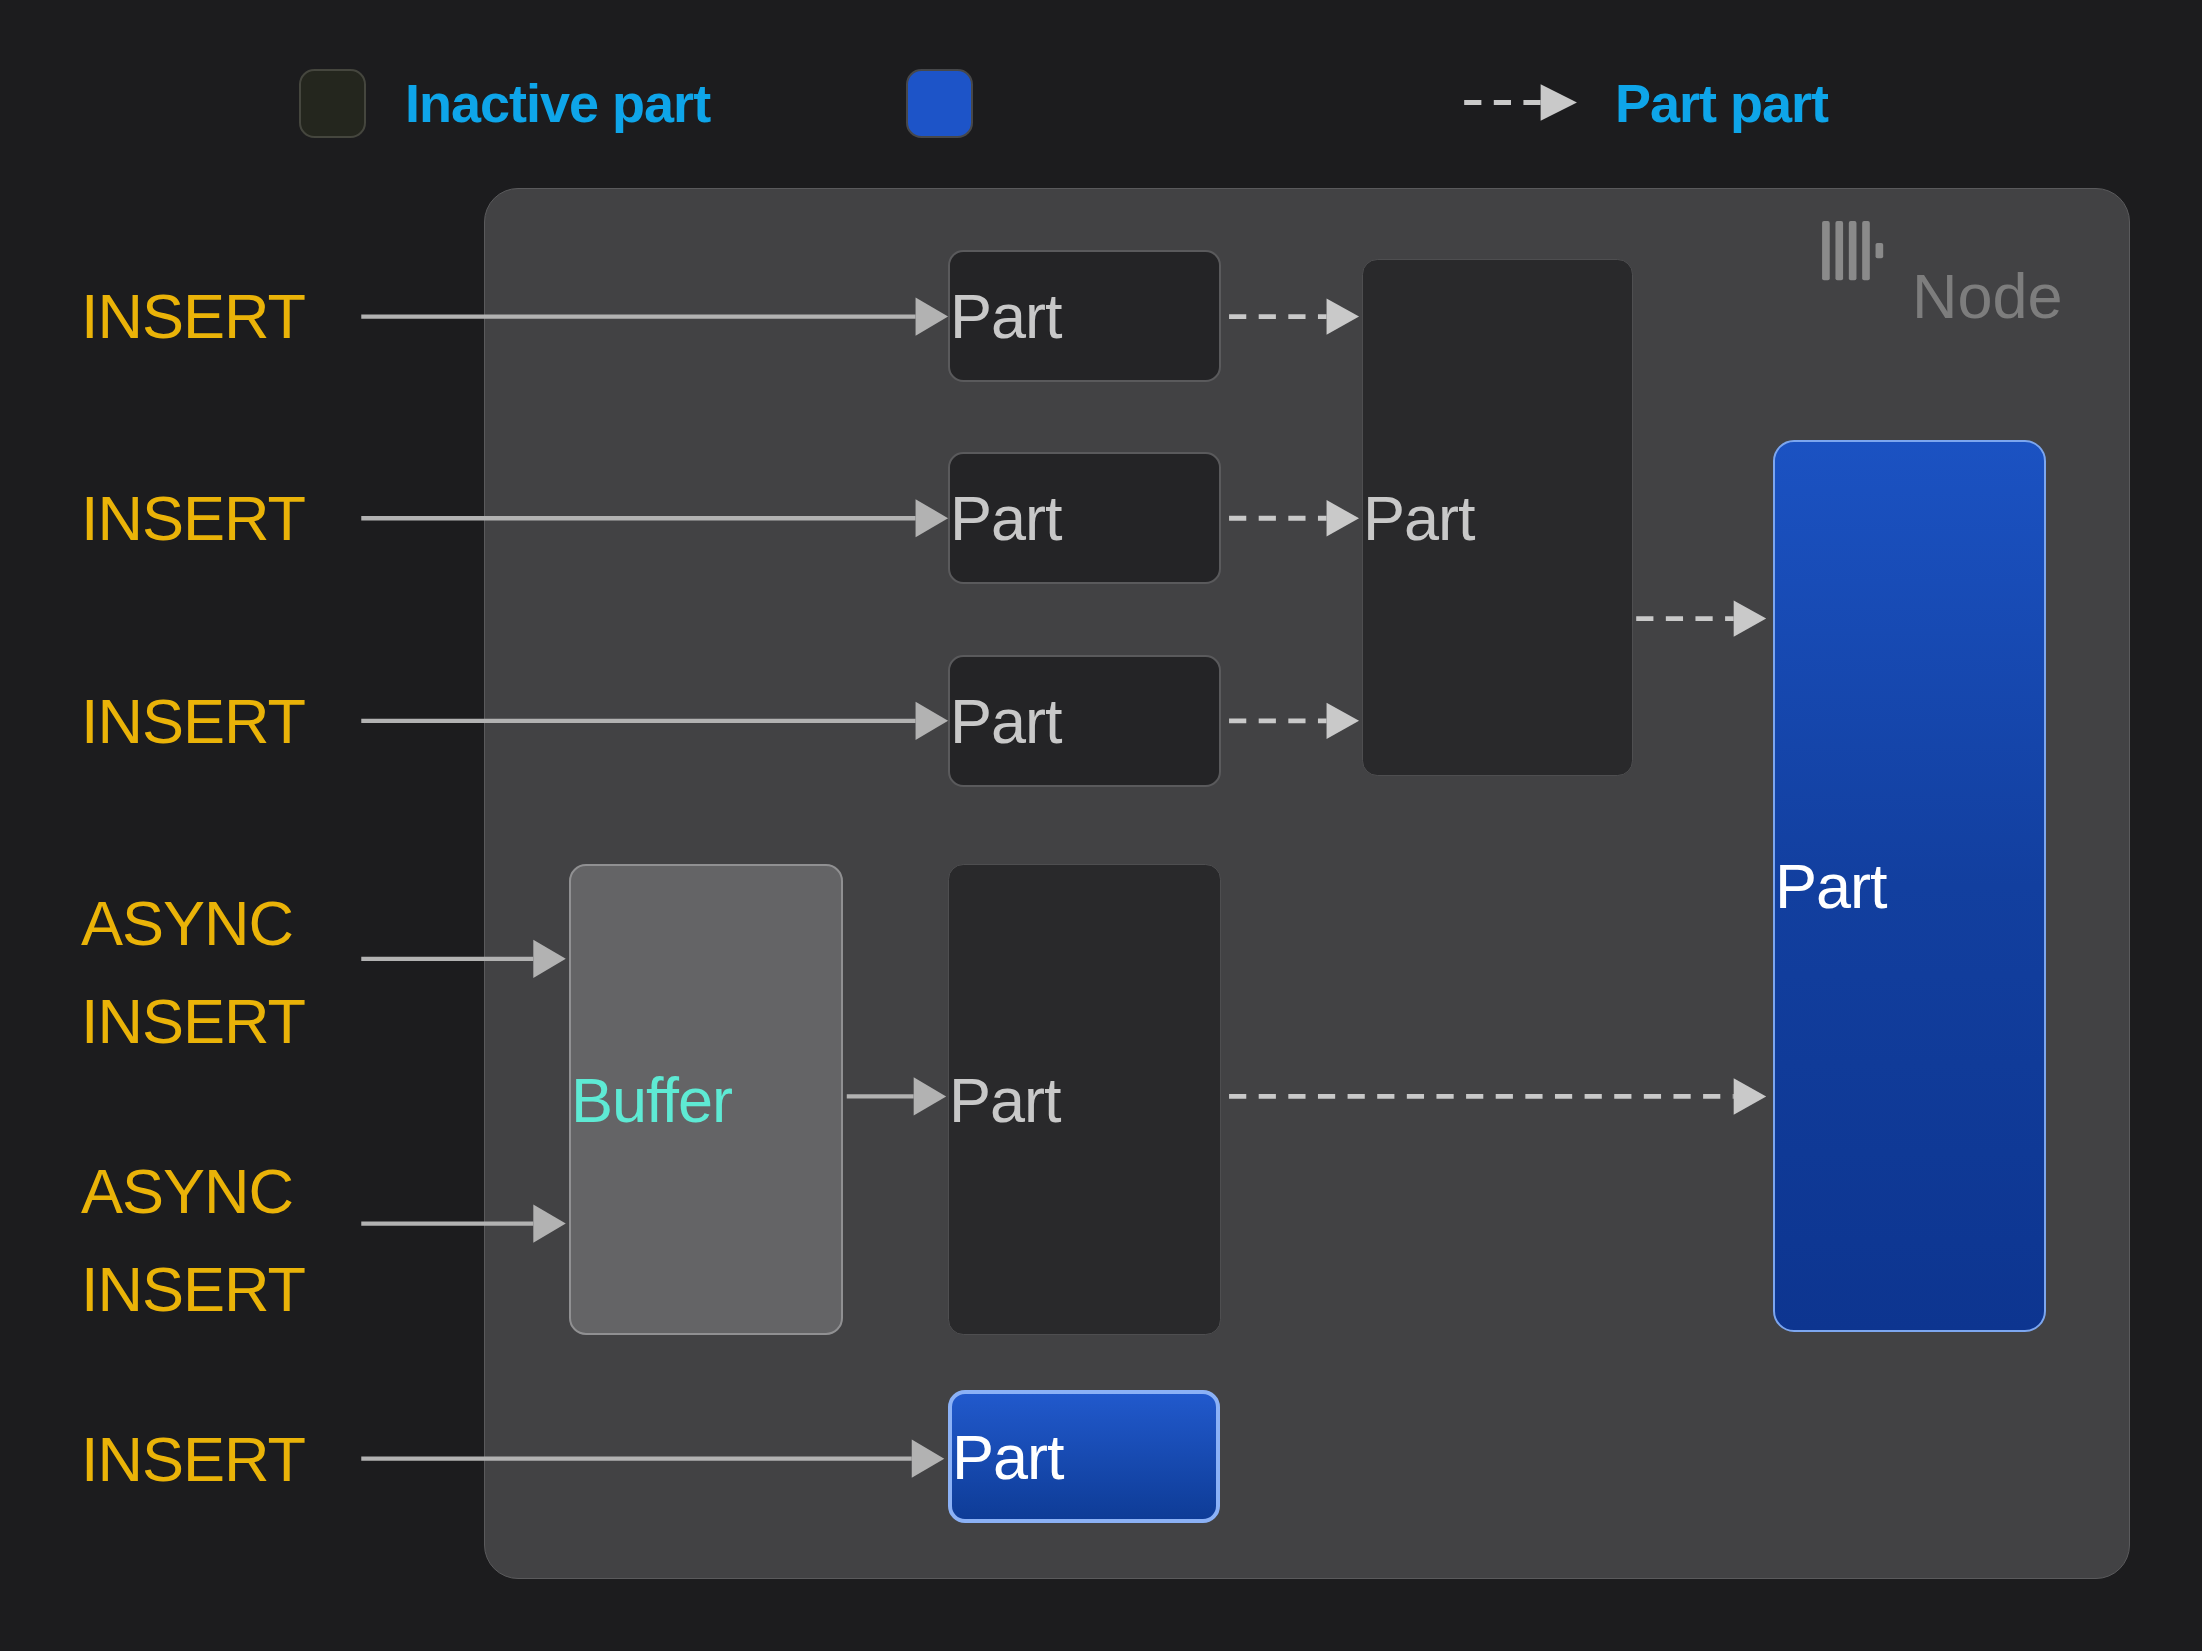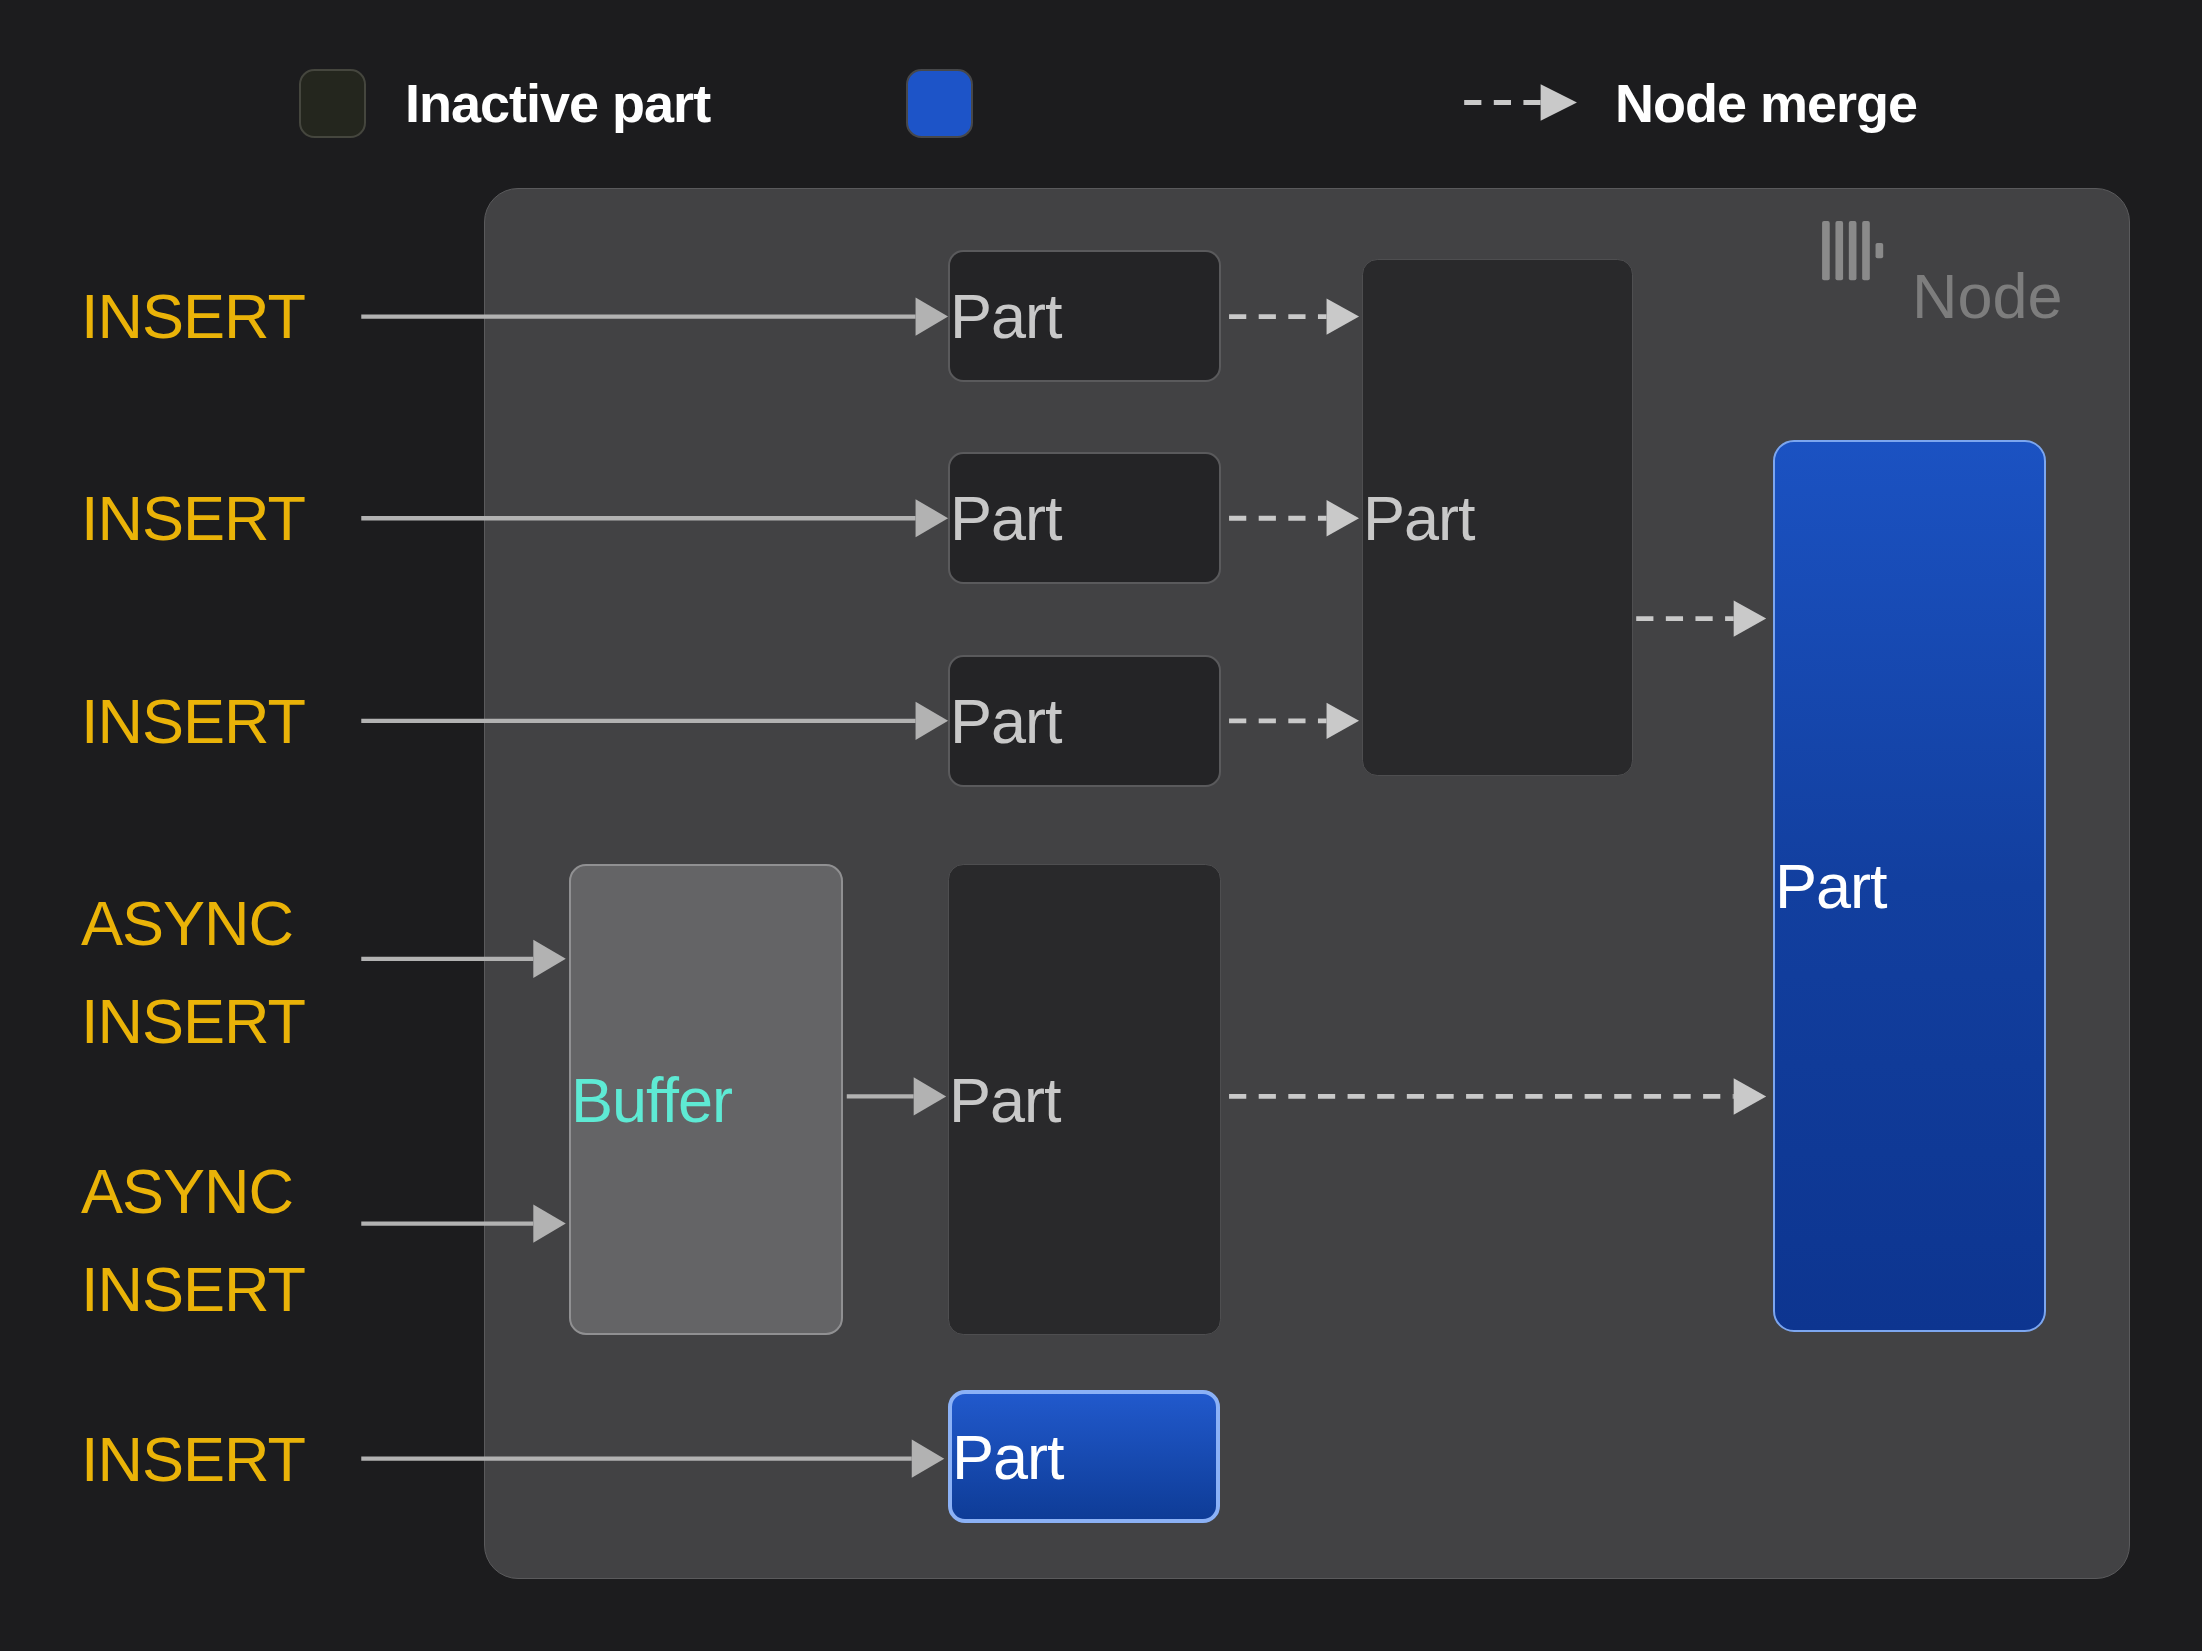--- a/index.html
+++ b/index.html
@@ -15,7 +15,7 @@
   .swatch-active{left:906px;top:69px;background:#1d54c8;border:2.9px solid #47484a;}
   .legend-label{
     position:absolute;top:103px;transform:translateY(-50%);
-    font-size:54px;font-weight:700;color:#ffffff;letter-spacing:-1px;white-space:nowrap;
+    font-size:54px;font-weight:700;color:#0ea5e9;letter-spacing:-1px;white-space:nowrap;
   }
   .label-inactive{left:405px;}
   .label-active{left:1013px;}

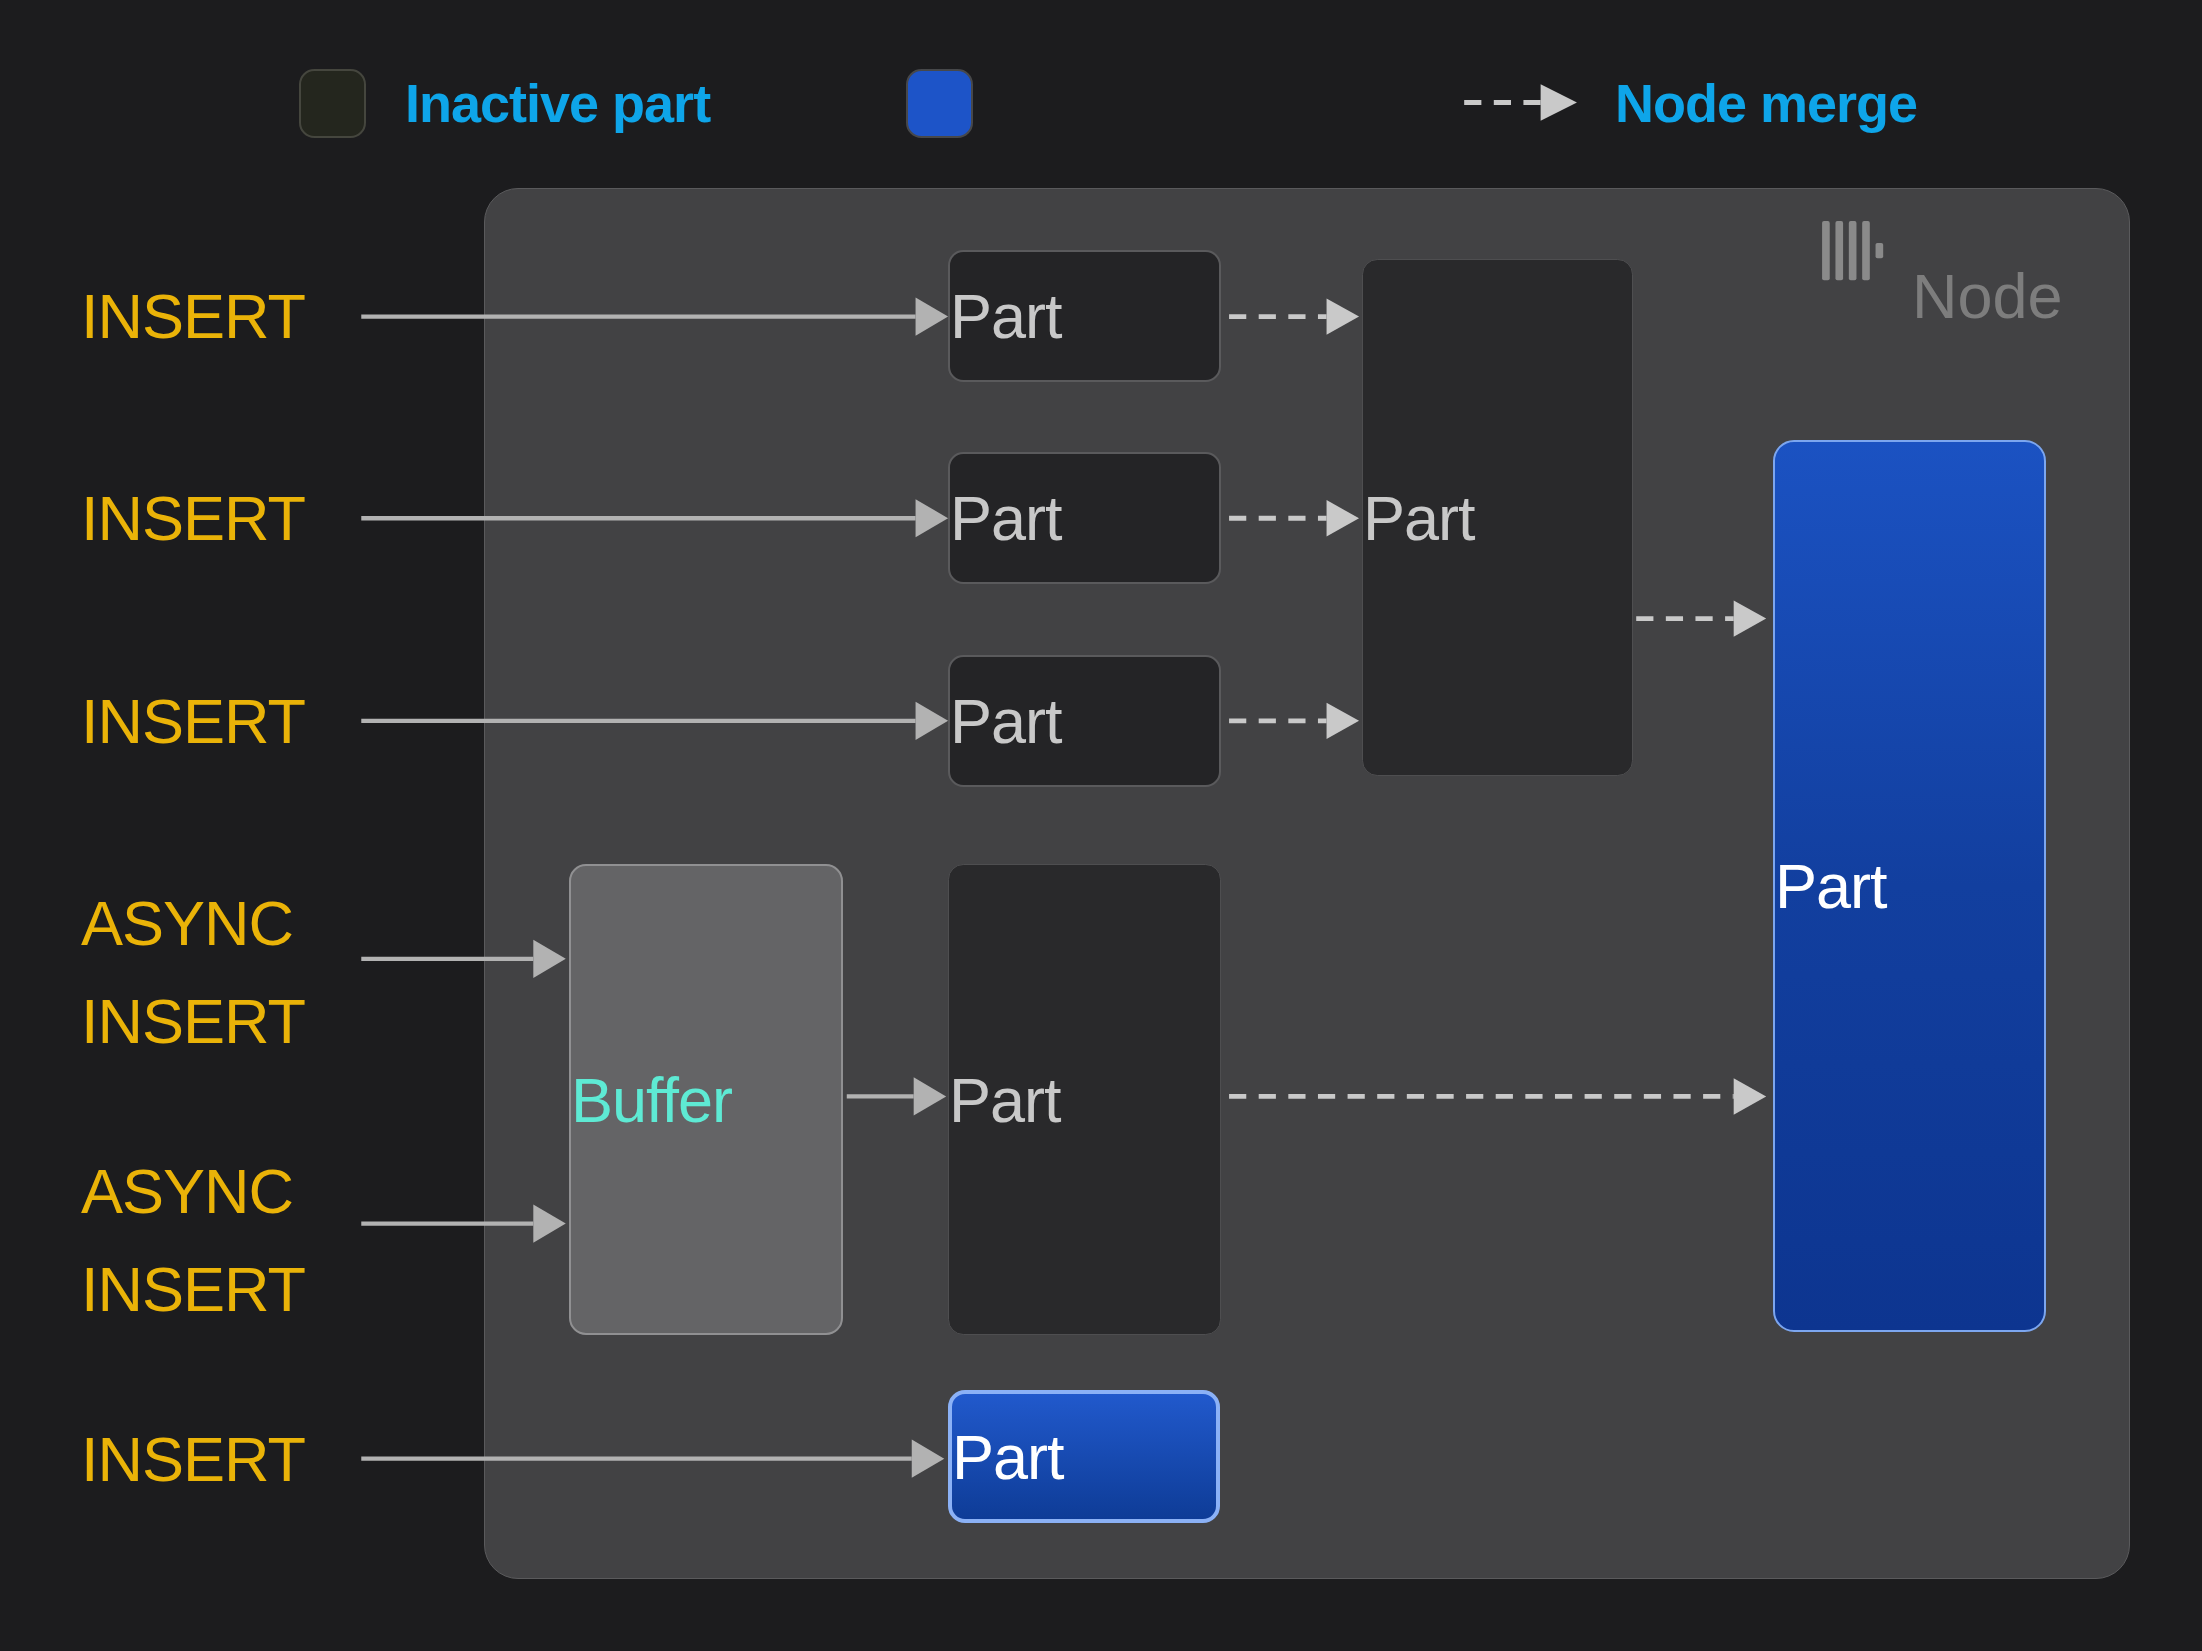--- a/index.html
+++ b/index.html
@@ -86,7 +86,7 @@
 
   <div class="legend-swatch swatch-active"></div>
 
-  <div class="legend-label label-merge">Node merge</div>
+  <div class="legend-label label-merge">Part part</div>
 
   <div class="node"></div>
 

